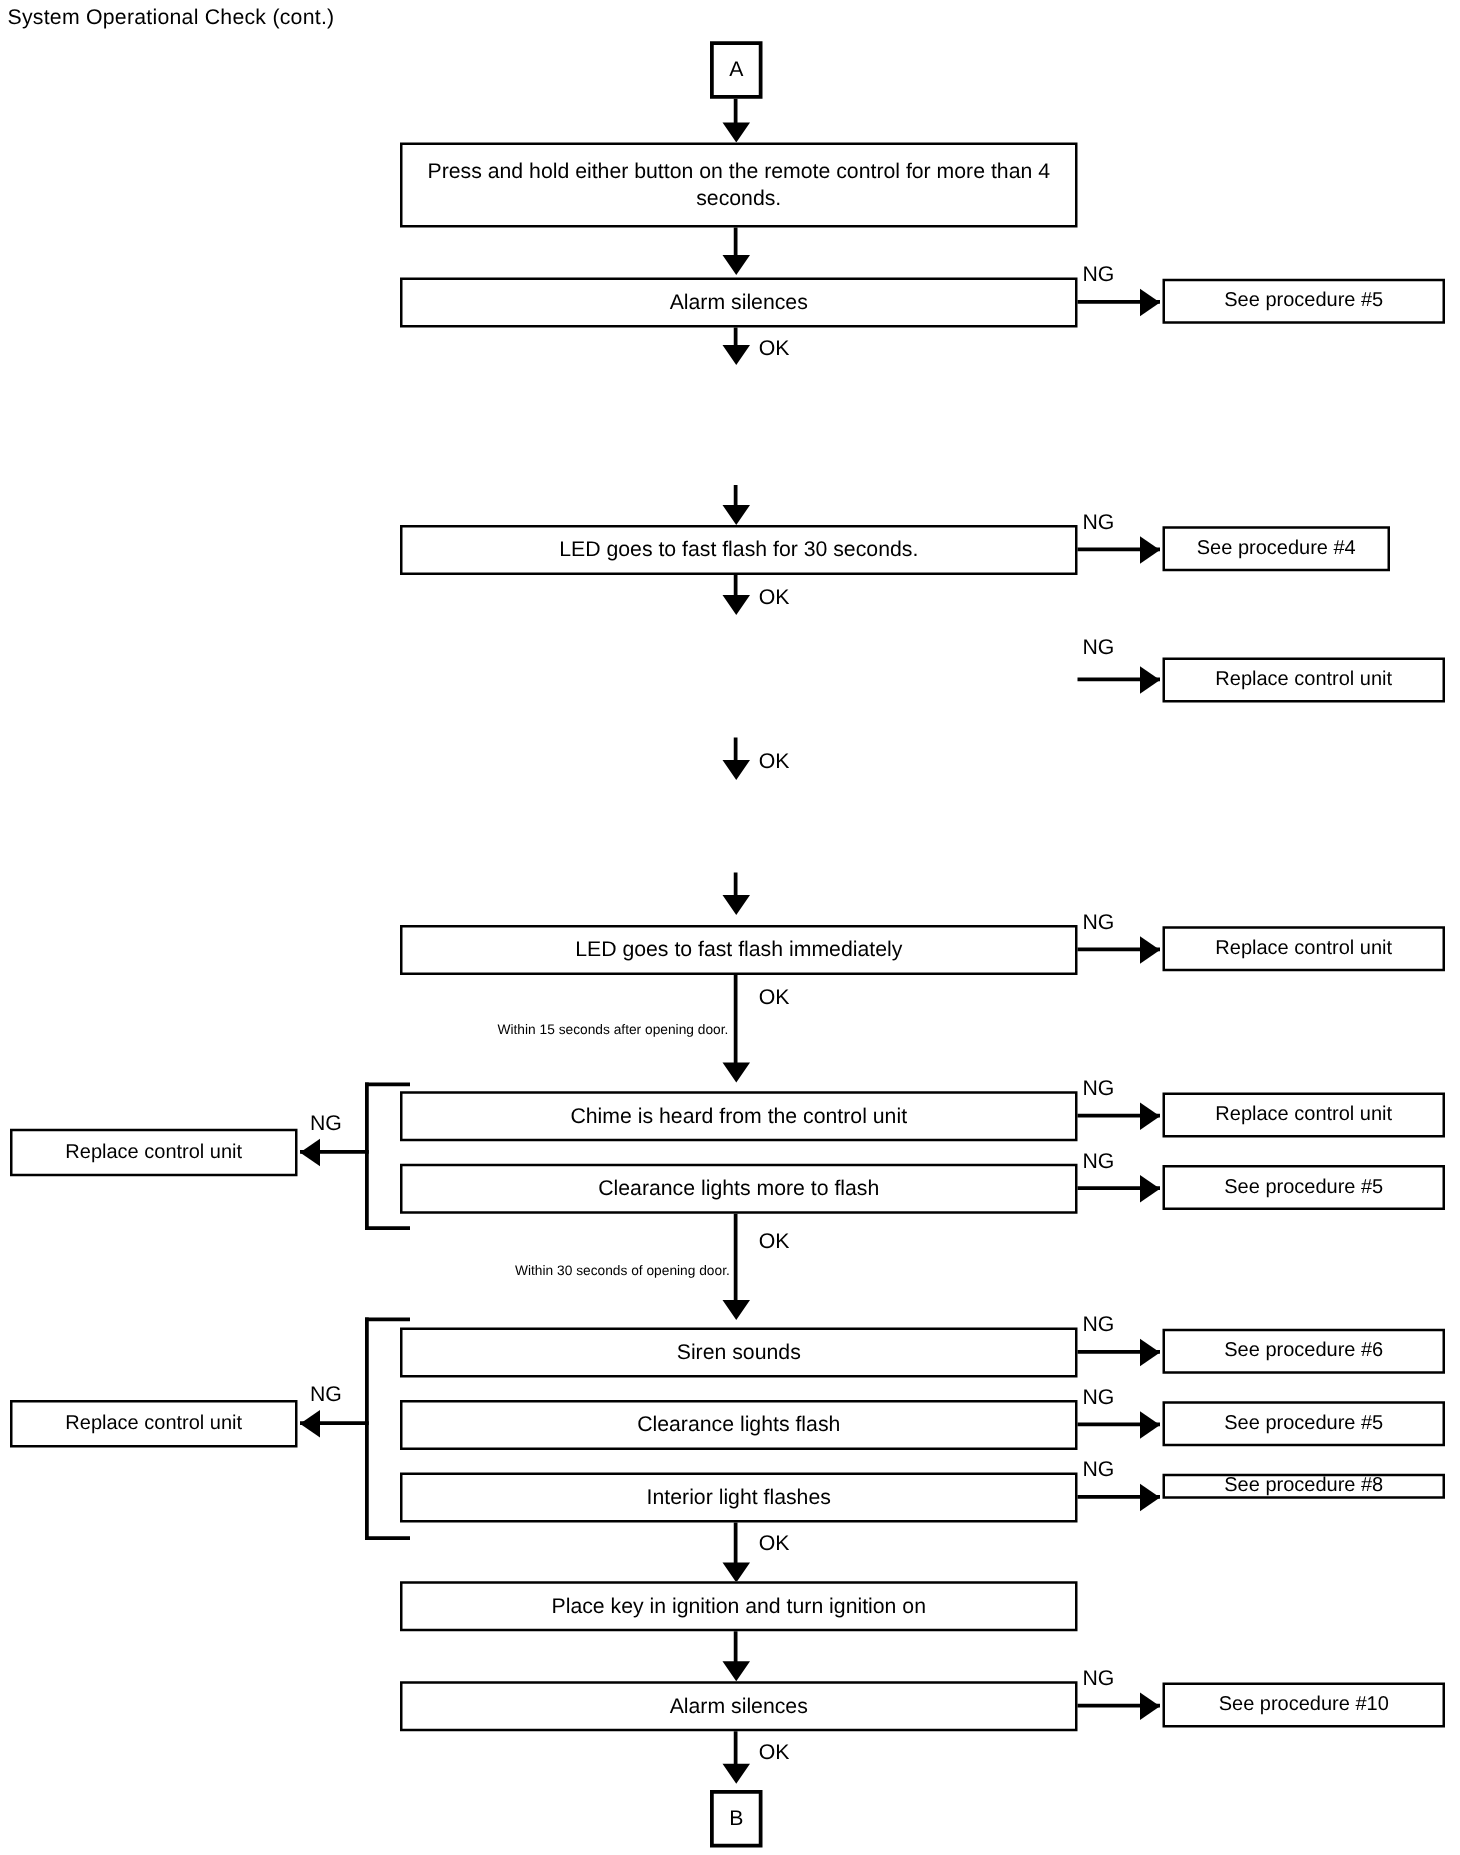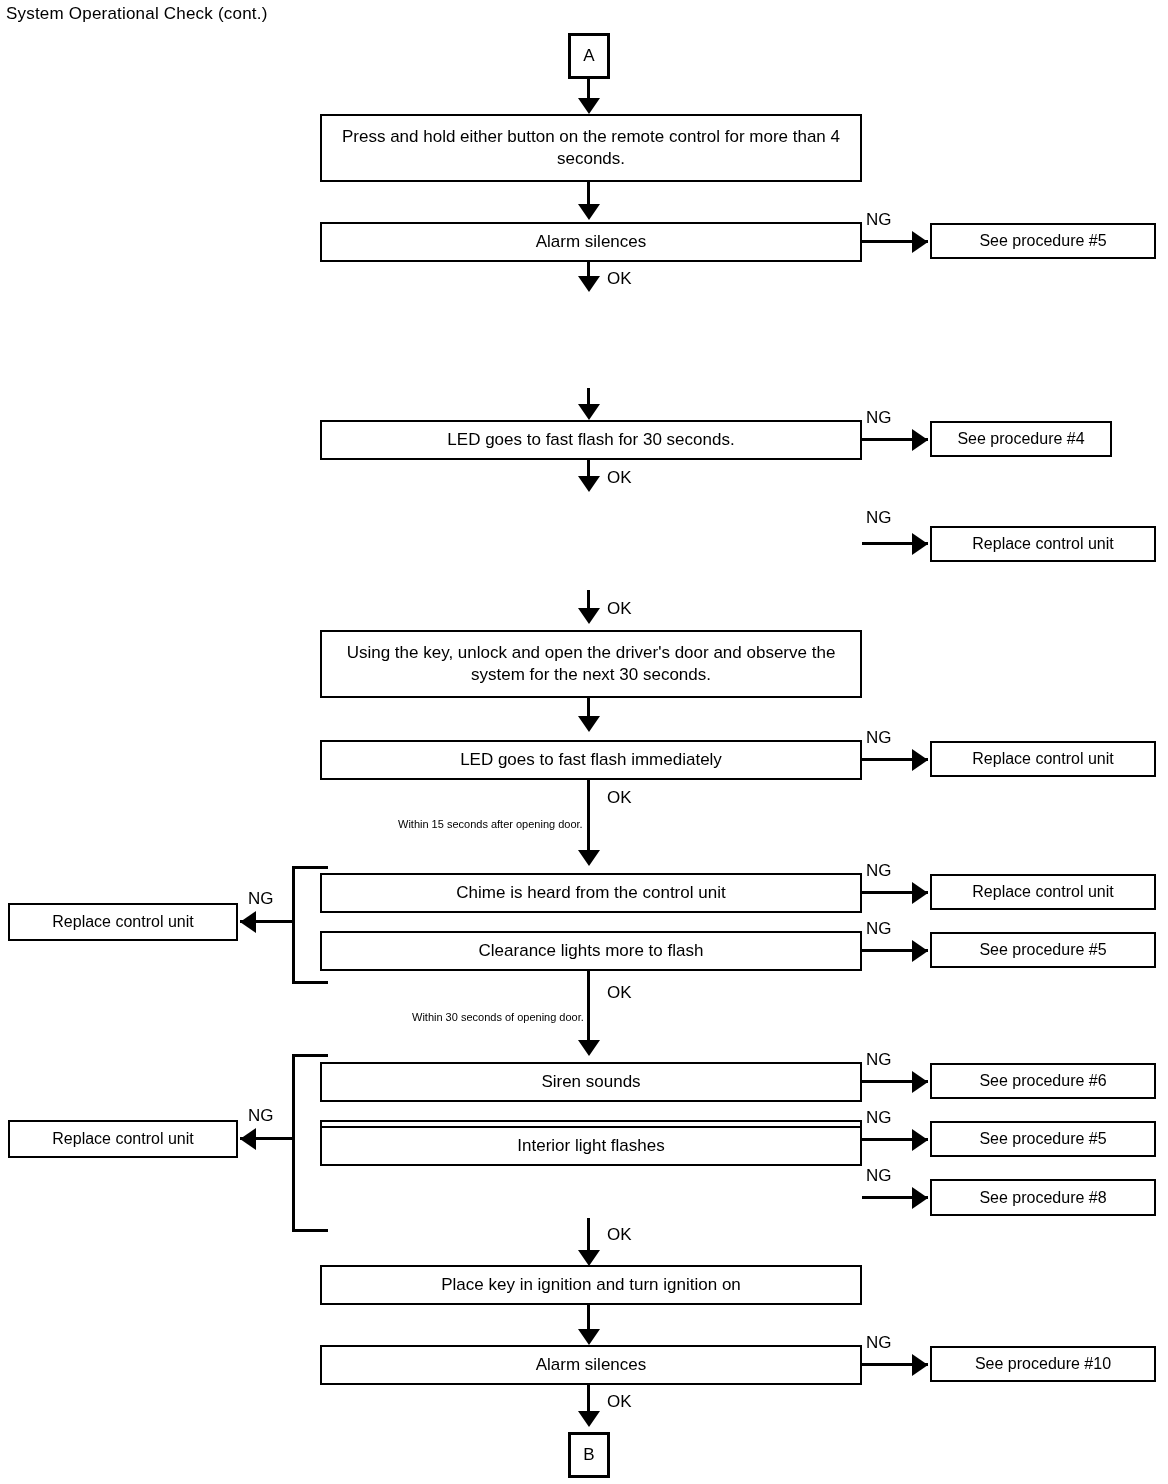--- a/index.html
+++ b/index.html
@@ -93,7 +93,6 @@
   <div class="arrow-down" style="left:578px;top:608px;"></div>
   <div class="lbl" style="left:607px;top:599px;">OK</div>
 
-  <div class="box" style="left:320px;top:630px;width:542px;height:68px;">Using the key, unlock and open the driver's door and observe the system for the next 30 seconds.</div>
   <div class="vline" style="left:587px;top:698px;height:24px;"></div>
   <div class="arrow-down" style="left:578px;top:716px;"></div>
 

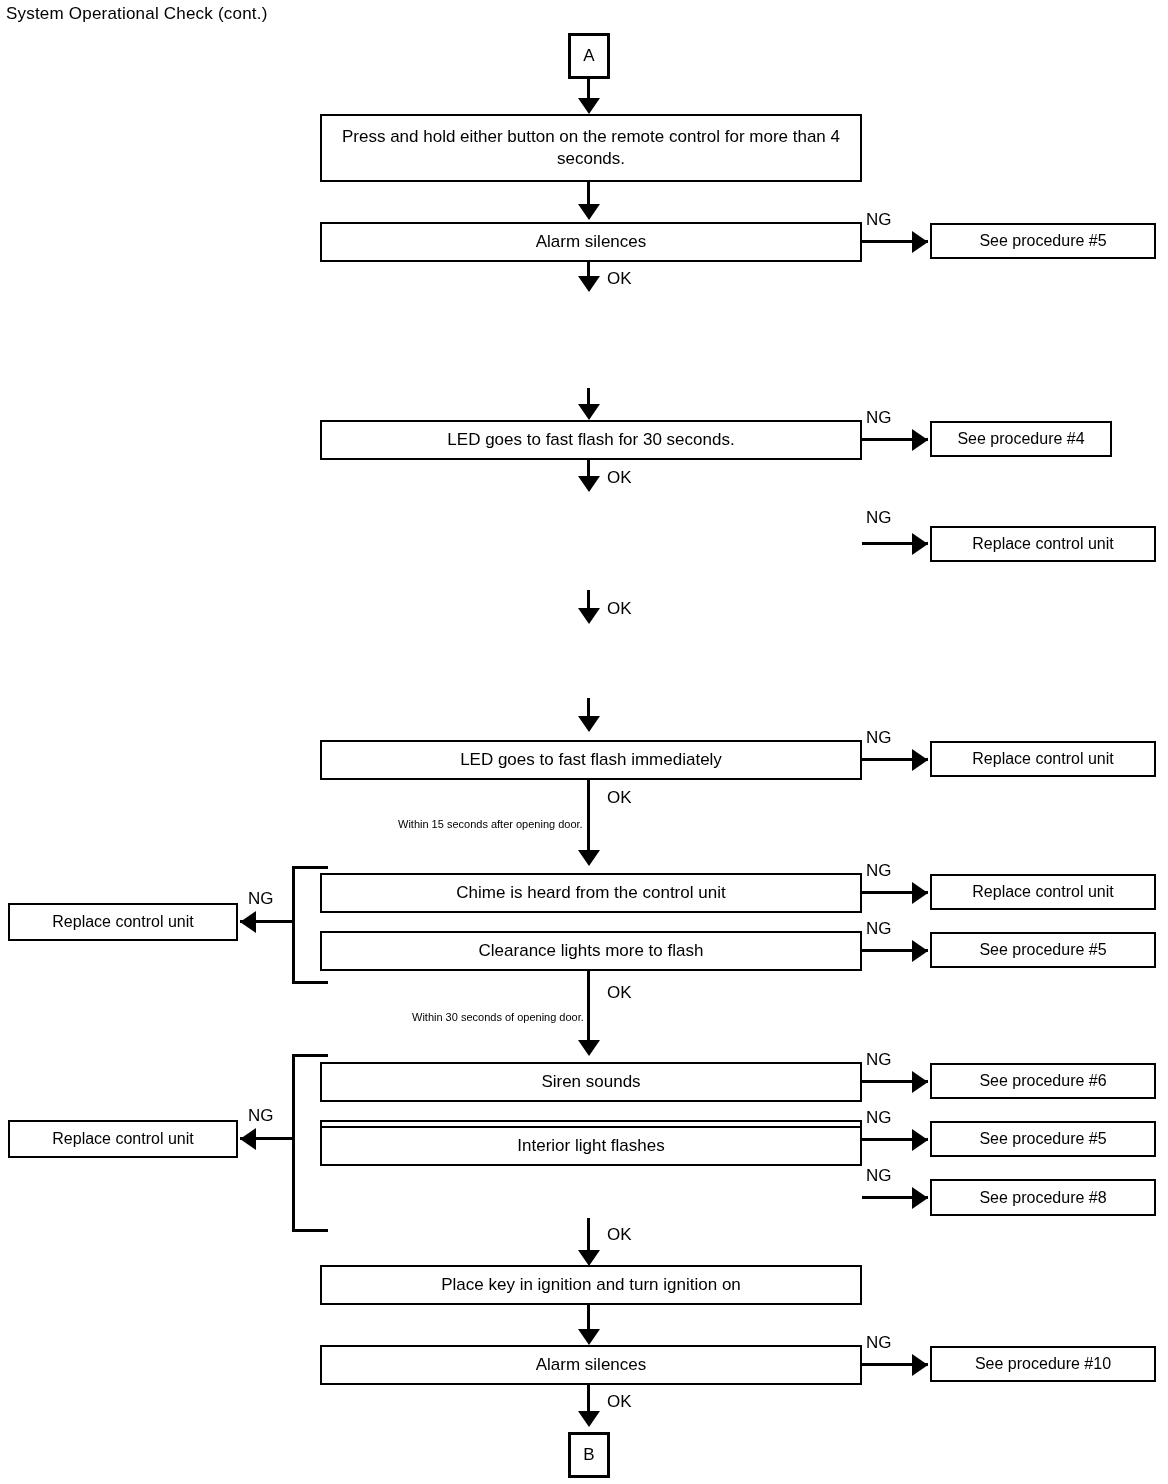--- a/index.html
+++ b/index.html
@@ -152,7 +152,7 @@
   <div class="lbl" style="left:866px;top:1108px;">NG</div>
   <div class="box small" style="left:930px;top:1121px;width:226px;height:36px;">See procedure #5</div>
 
-  <div class="box" style="left:320px;top:1126px;width:542px;height:40px;">Interior light flashes</div>
+  <div class="box" style="left:320px;top:1178px;width:542px;height:40px;">Interior light flashes</div>
   <div class="hline" style="left:862px;top:1196px;width:66px;"></div>
   <div class="arrow-right" style="left:912px;top:1187px;"></div>
   <div class="lbl" style="left:866px;top:1166px;">NG</div>

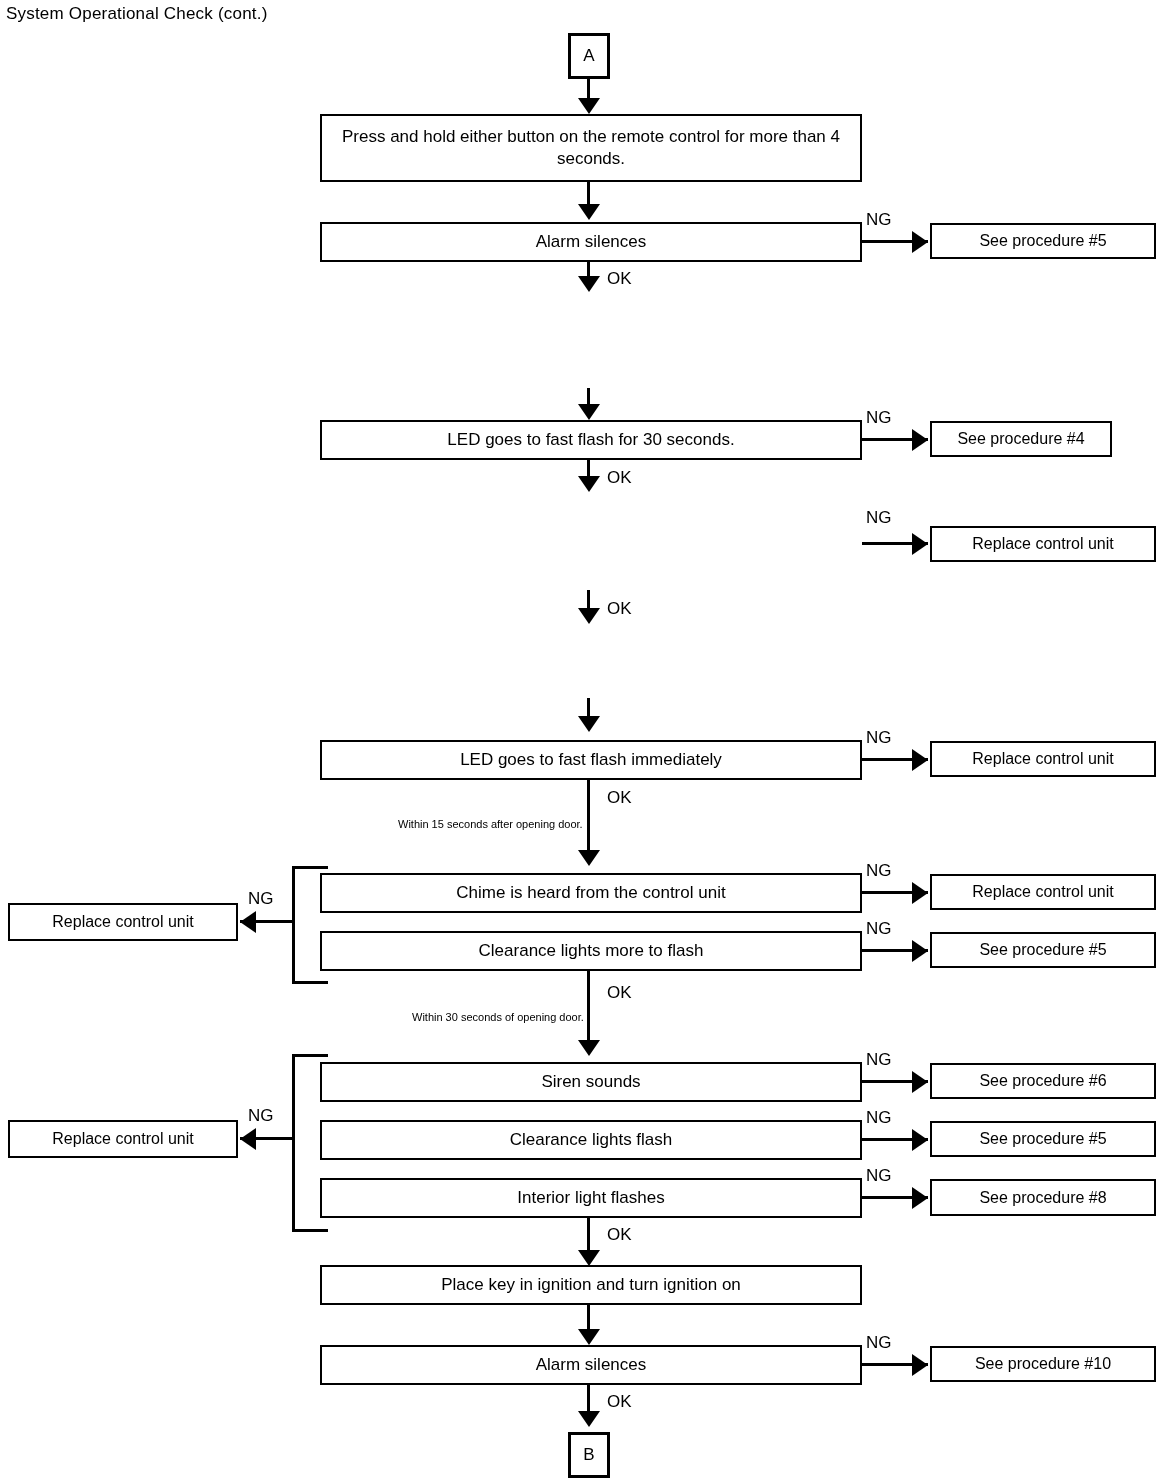--- a/index.html
+++ b/index.html
@@ -156,7 +156,7 @@
   <div class="hline" style="left:862px;top:1196px;width:66px;"></div>
   <div class="arrow-right" style="left:912px;top:1187px;"></div>
   <div class="lbl" style="left:866px;top:1166px;">NG</div>
-  <div class="box small" style="left:930px;top:1179px;width:226px;height:37px;">See procedure #8</div>
+  <div class="box small" style="left:930px;top:1179px;width:226px;height:20px;">See procedure #8</div>
 
   <div class="vline" style="left:587px;top:1218px;height:40px;"></div>
   <div class="arrow-down" style="left:578px;top:1250px;"></div>

